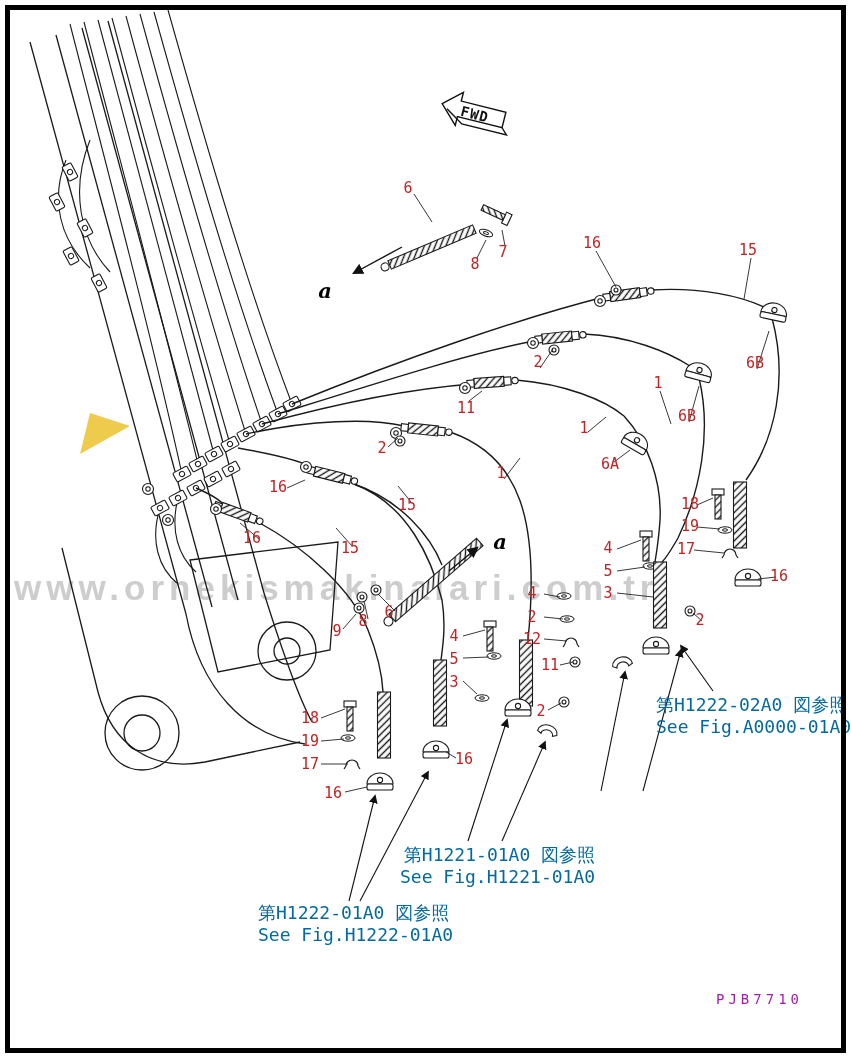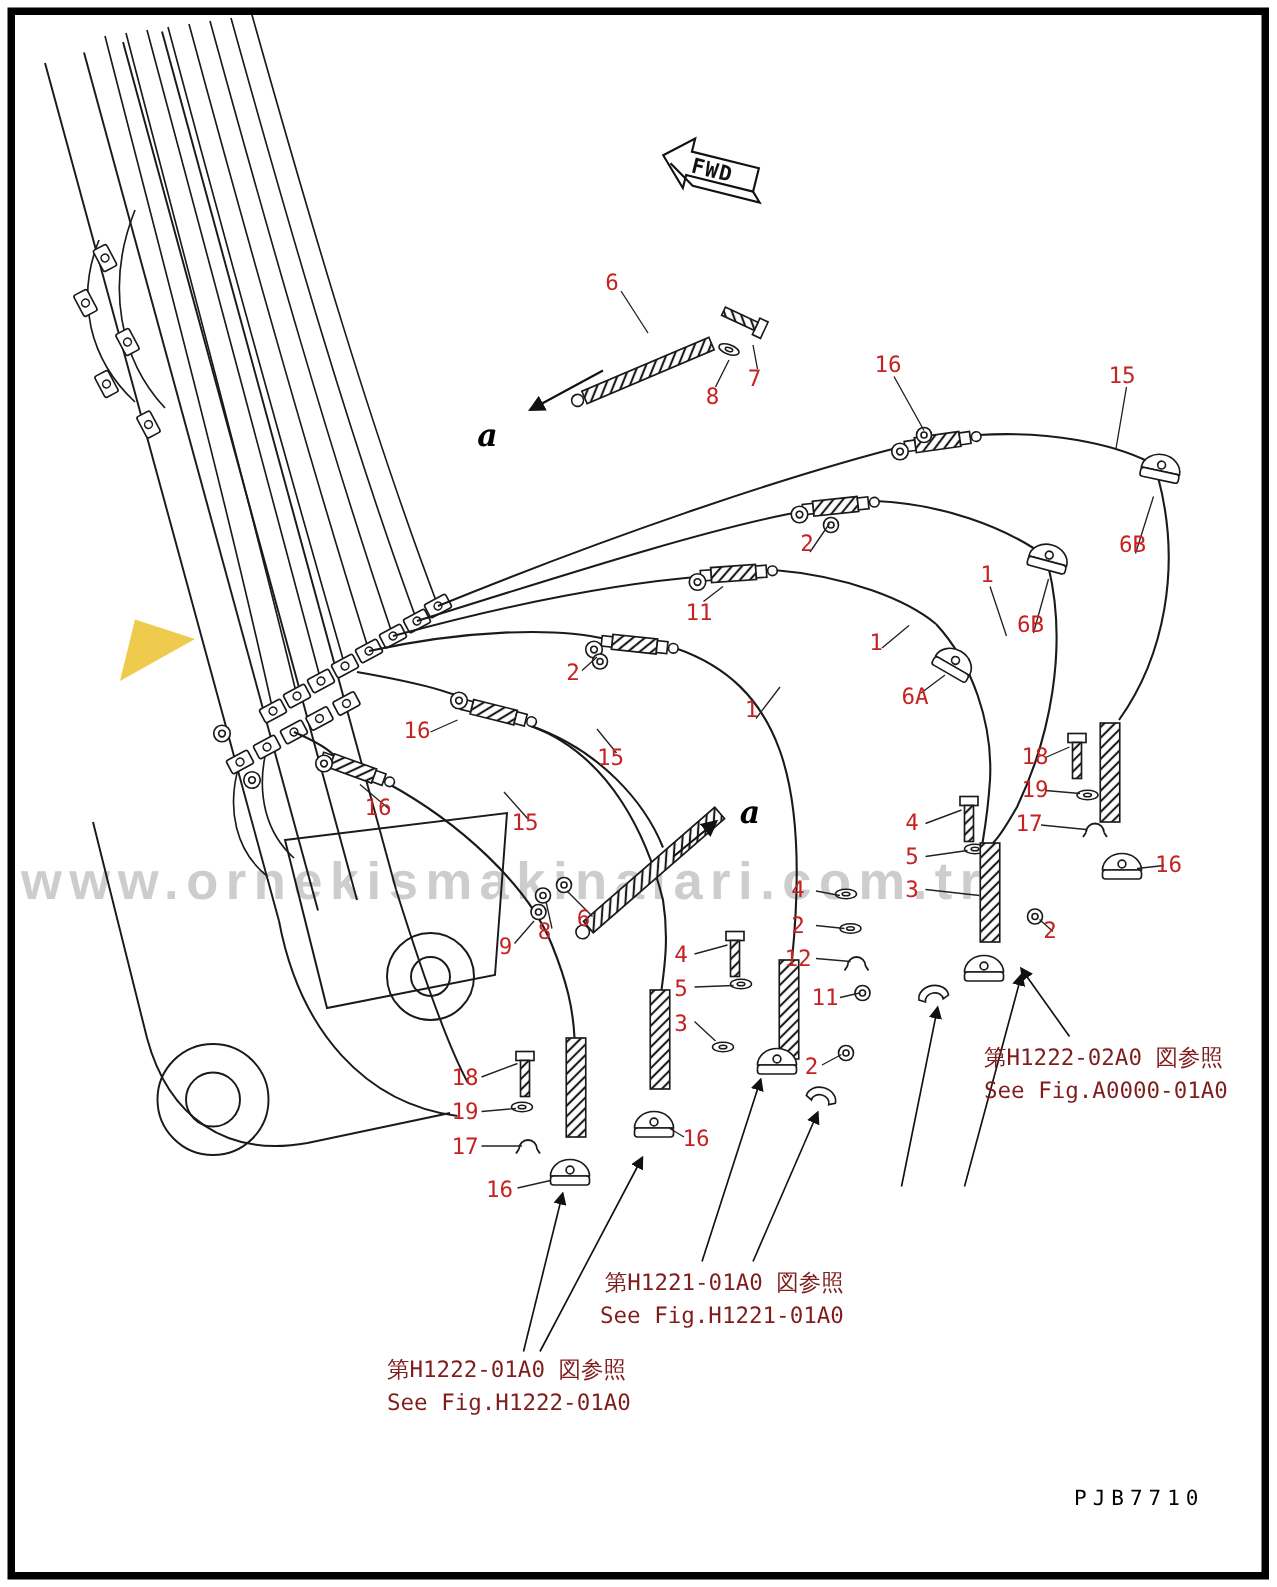--- a/index.html
+++ b/index.html
@@ -33,7 +33,7 @@
     color:#000; font-family:"DejaVu Serif", serif; font-style:italic; font-weight:bold;
     font-size:21px;
   }
-  .ref { position:absolute; color:#7f1d1d; font-size:15px; line-height:22px; white-space:nowrap; }
+  .ref { position:absolute; color:#0369a1; font-size:18px; line-height:22px; white-space:nowrap; }
   .ref span { display:block; }
 
   .fwd-label {

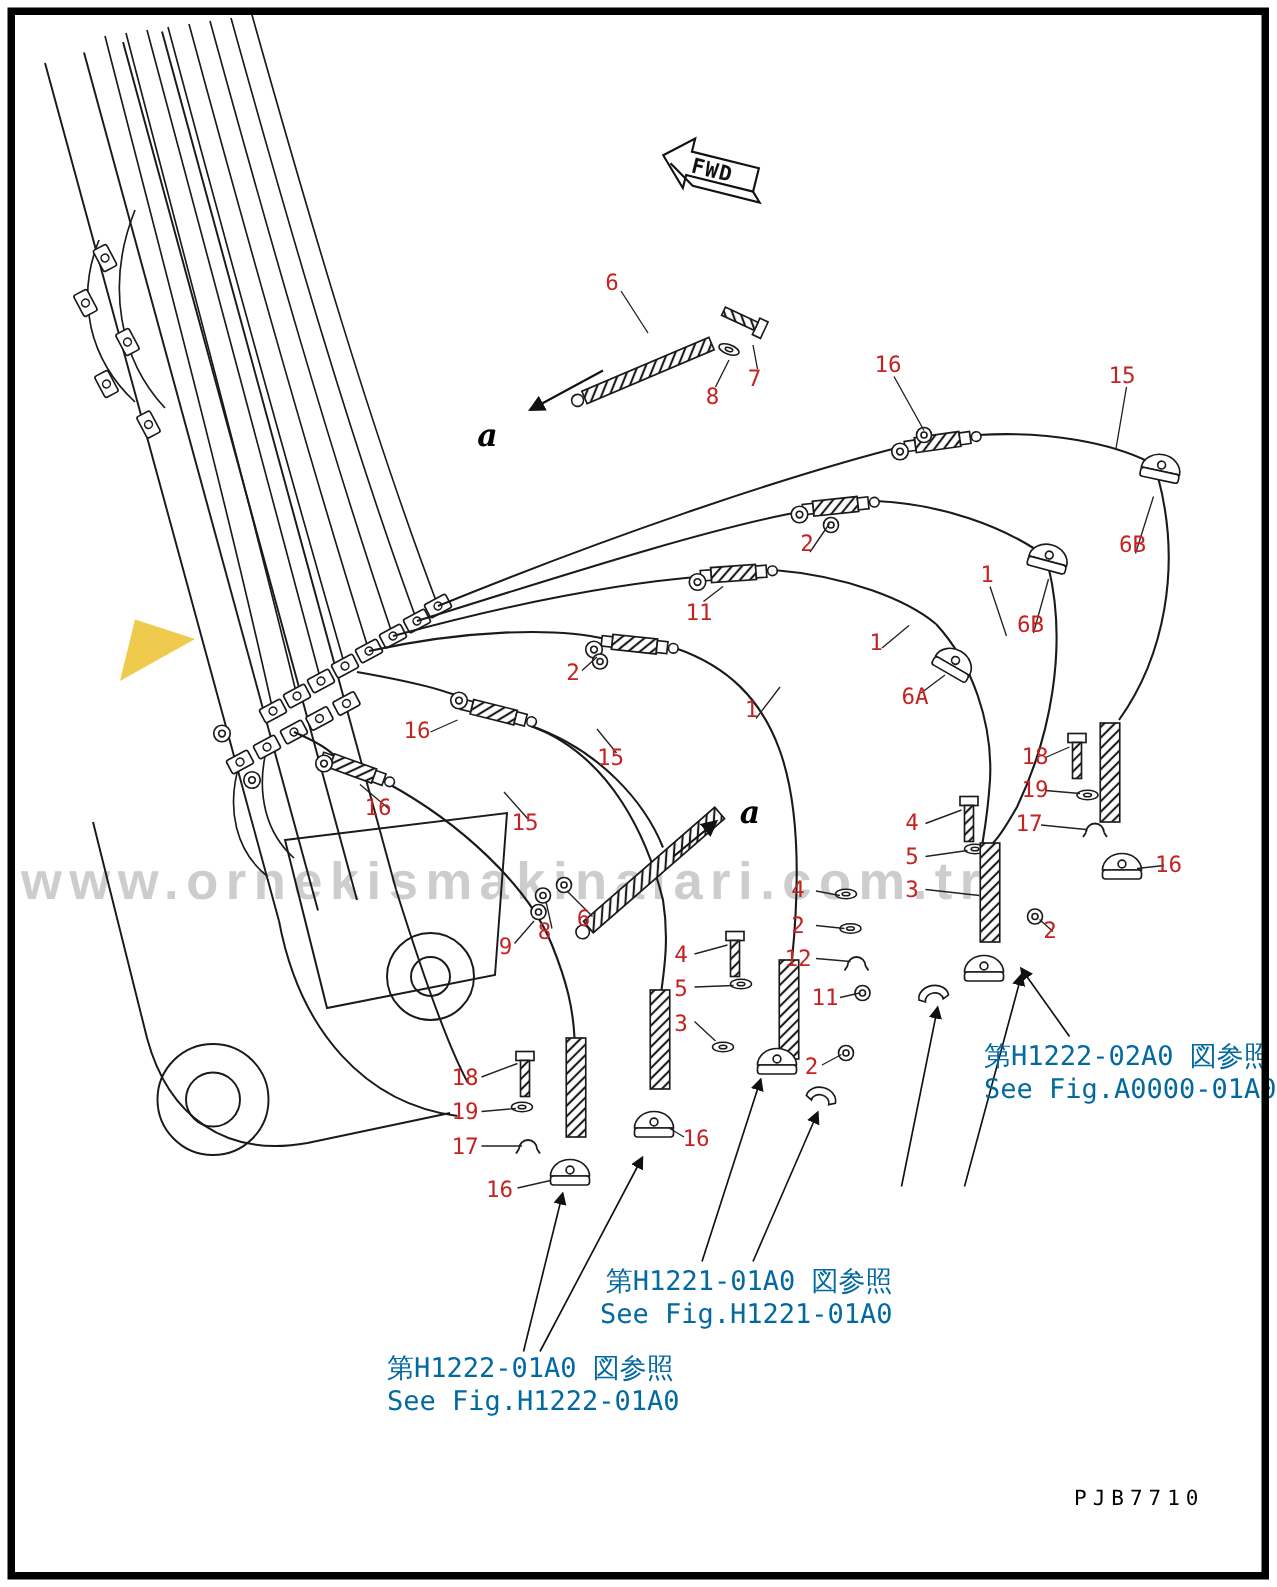--- a/index.html
+++ b/index.html
@@ -43,7 +43,7 @@
   }
   .partcode {
     position:absolute; left:716px; top:991px; z-index:4;
-    font-size:14px; letter-spacing:4px; color:#000000;
+    font-size:14px; letter-spacing:4px; color:#a21caf;
   }
 </style>
 </head>

